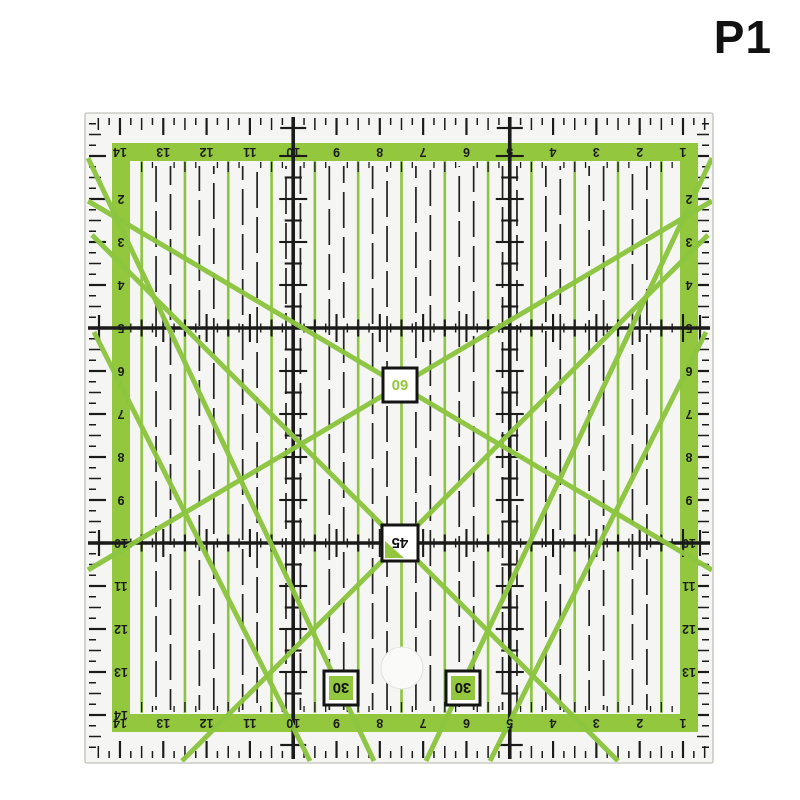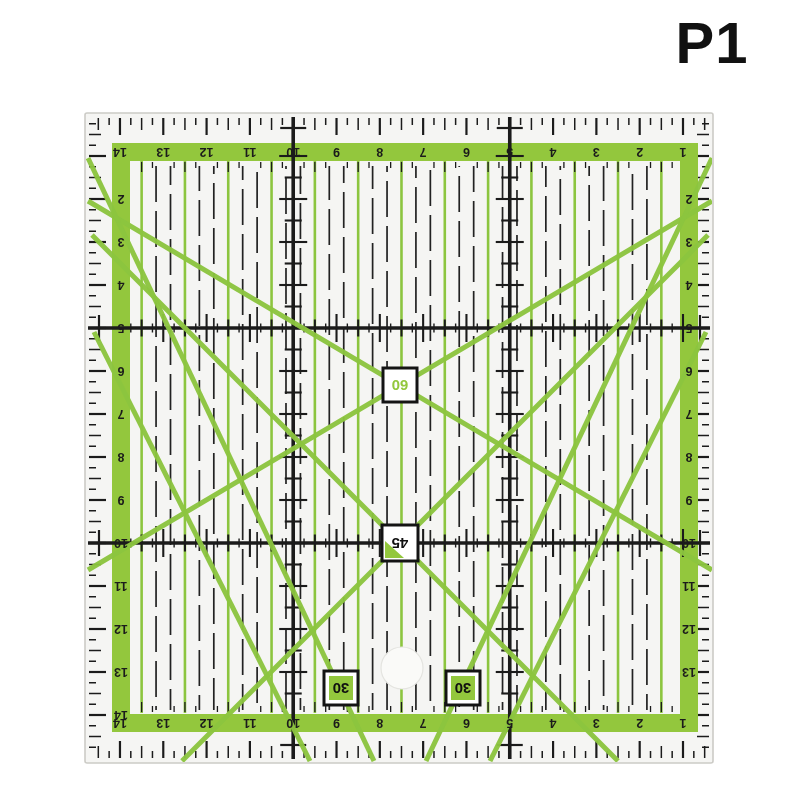--- a/index.html
+++ b/index.html
@@ -8,8 +8,8 @@
     font-family:"Liberation Sans", sans-serif;
   }
   .p1-label{
-    position:absolute;top:14px;right:28px;width:120px;text-align:center;
-    font-size:58px;font-weight:700;color:#111;letter-spacing:1px;line-height:1;
+    position:absolute;top:14px;right:28px;width:120px;text-align:right;
+    font-size:46px;font-weight:700;color:#111;letter-spacing:1px;line-height:1;
     font-family:"Liberation Sans", sans-serif;
   }
   svg text{font-family:"Liberation Sans", sans-serif;}

